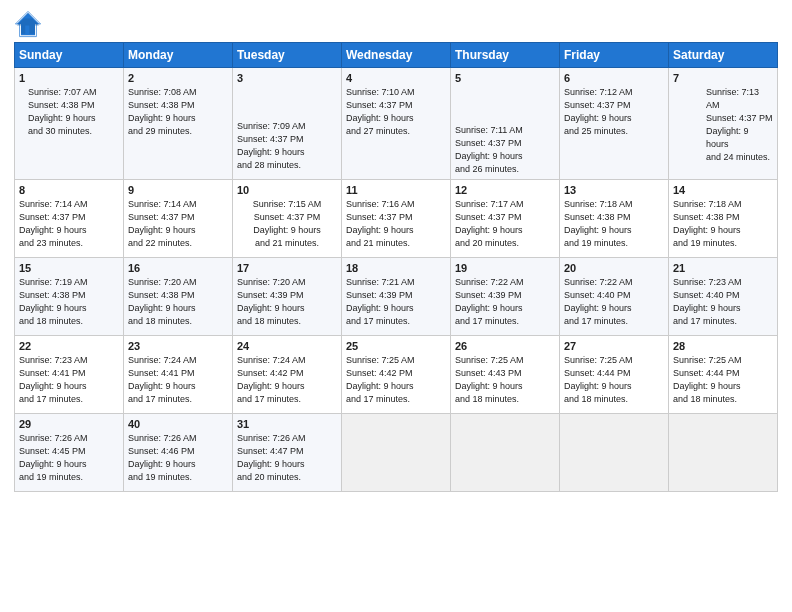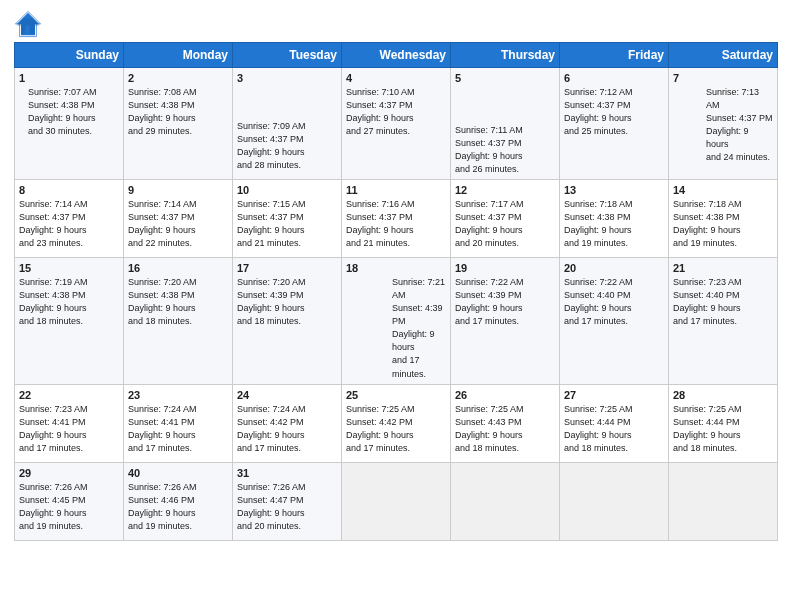--- a/index.html
+++ b/index.html
@@ -61,7 +61,7 @@
       font-size: 12px;
       font-weight: bold;
       padding: 5px 4px;
-      text-align: right;
+      text-align: left;
       border: 1px solid #1a5faa;
     }
     tbody tr td {

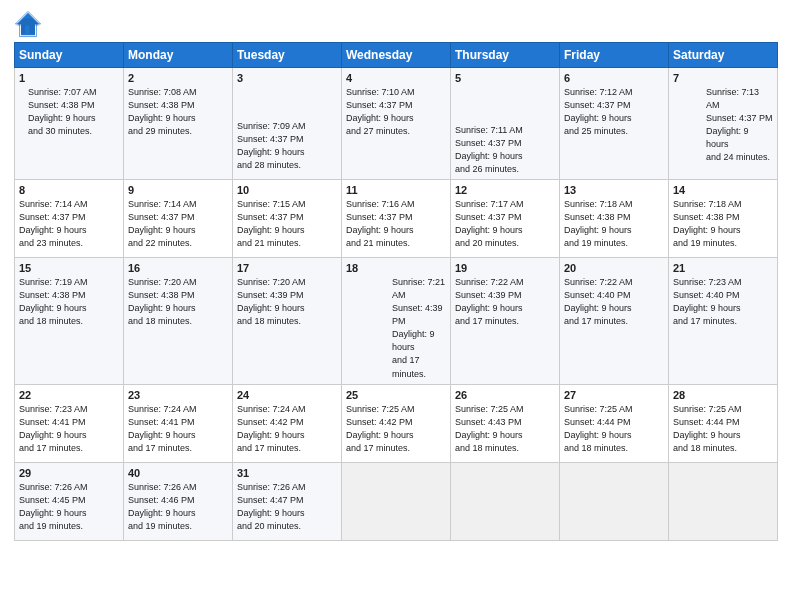--- a/index.html
+++ b/index.html
@@ -199,7 +199,7 @@
           </td>
           <td>
             <span class="day-num">10</span>
-            <div class="day-info" style="white-space: pre-line;">Sunrise: 7:15 AM
+            <div class="day-info" style="white-space: pre-line; text-align: center;">Sunrise: 7:15 AM
 Sunset: 4:37 PM
 Daylight: 9 hours
 and 21 minutes.</div>

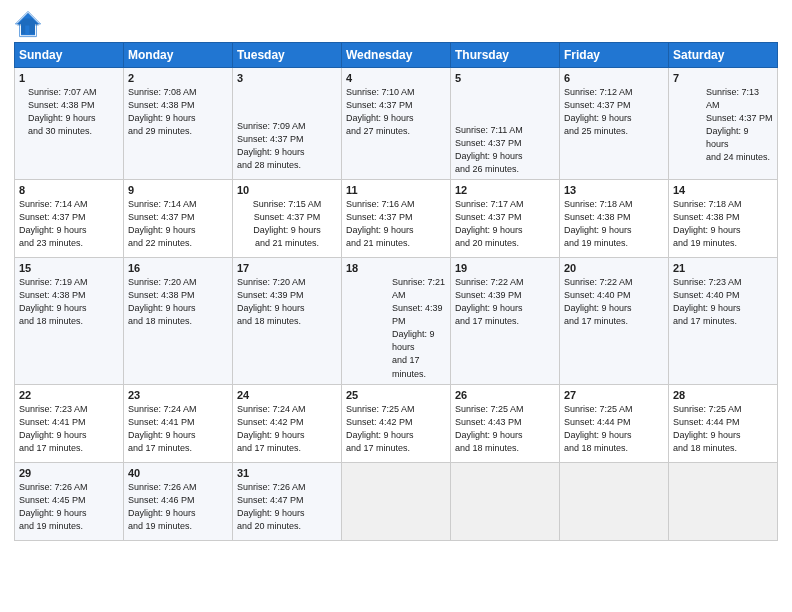--- a/index.html
+++ b/index.html
@@ -257,7 +257,7 @@
           </td>
           <td>
             <span class="day-num">18</span>
-            <div class="day-info" style="white-space: pre-line; margin-left: 46px;">Sunrise: 7:21 AM
+            <div class="day-info" style="white-space: pre-line;">Sunrise: 7:21 AM
 Sunset: 4:39 PM
 Daylight: 9 hours
 and 17 minutes.</div>

